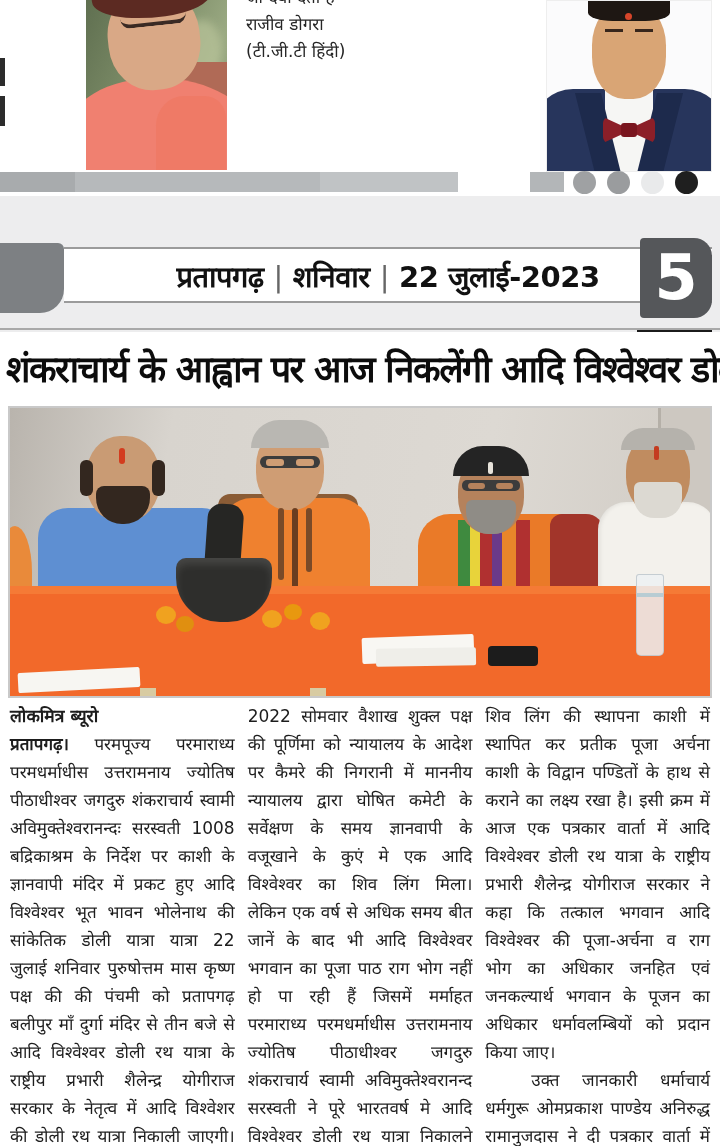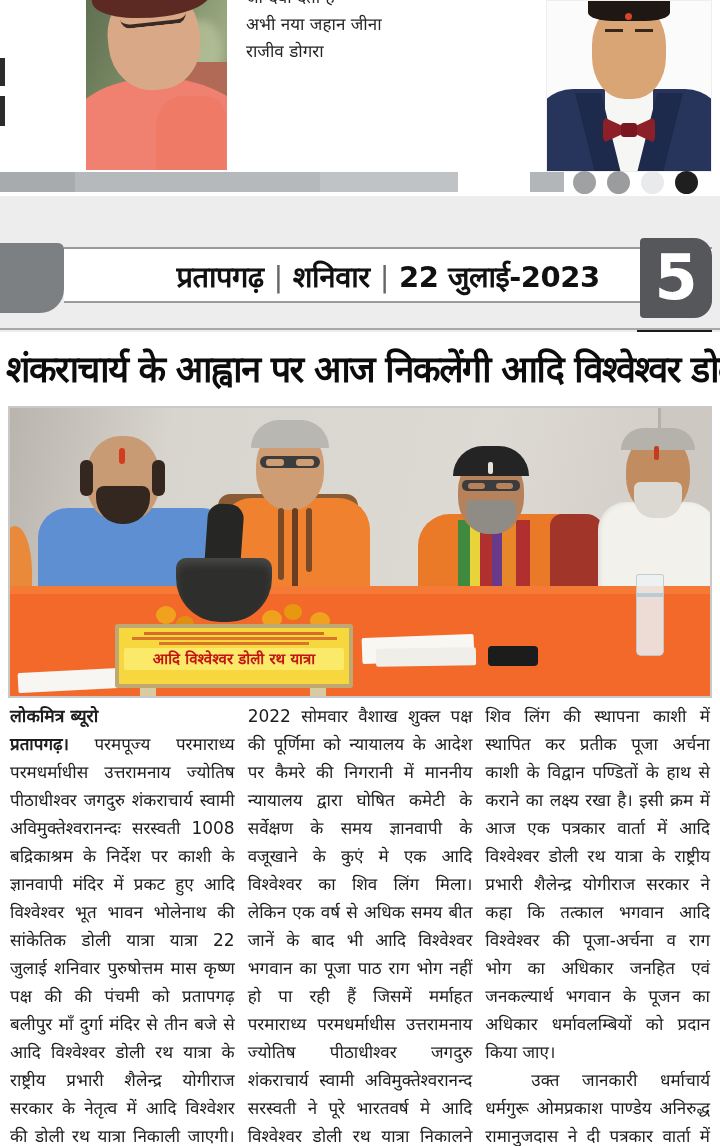--- a/index.html
+++ b/index.html
@@ -72,7 +72,6 @@
 
     <div id="poem">
       <div>जो दबा देता है</div>
-      <div>अभी नया जहान जीना</div>
       <div class="author">राजीव डोगरा</div>
     </div>
 

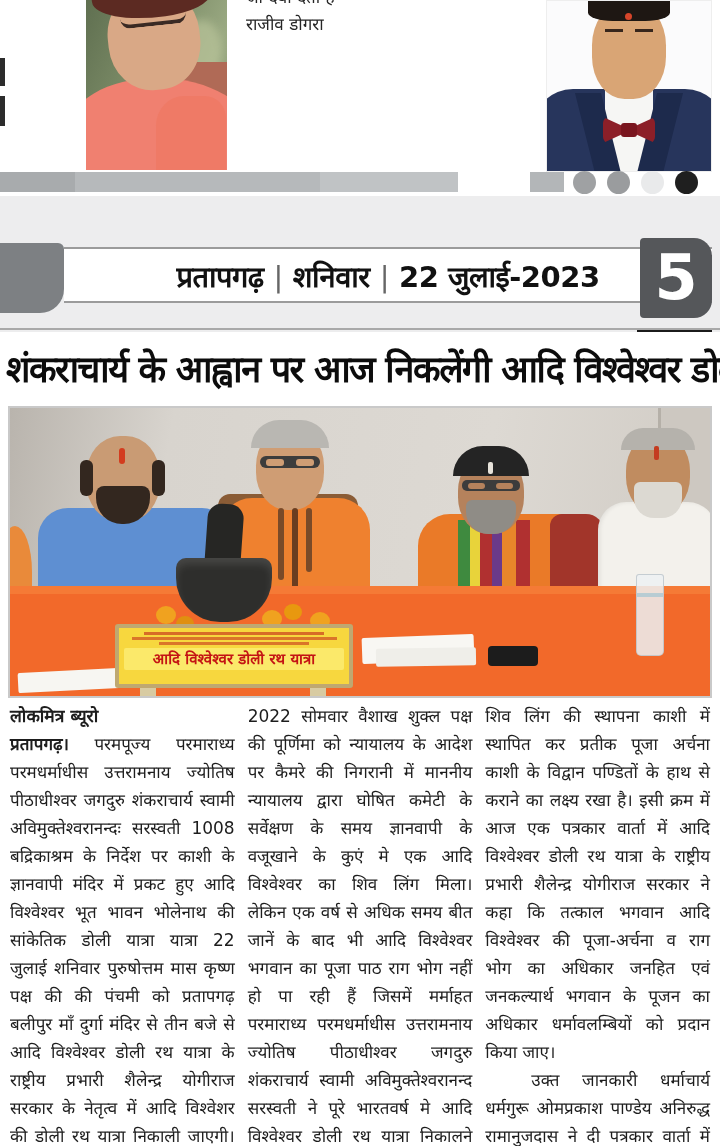--- a/index.html
+++ b/index.html
@@ -73,6 +73,7 @@
     <div id="poem">
       <div>जो दबा देता है</div>
       <div class="author">राजीव डोगरा</div>
+      <div class="author">(टी.जी.टी हिंदी)</div>
     </div>
 
     <div class="abs" style="left:546px;top:0;width:164px;height:170px;overflow:hidden;background:#fbfbfc;border:1px solid #eee;">

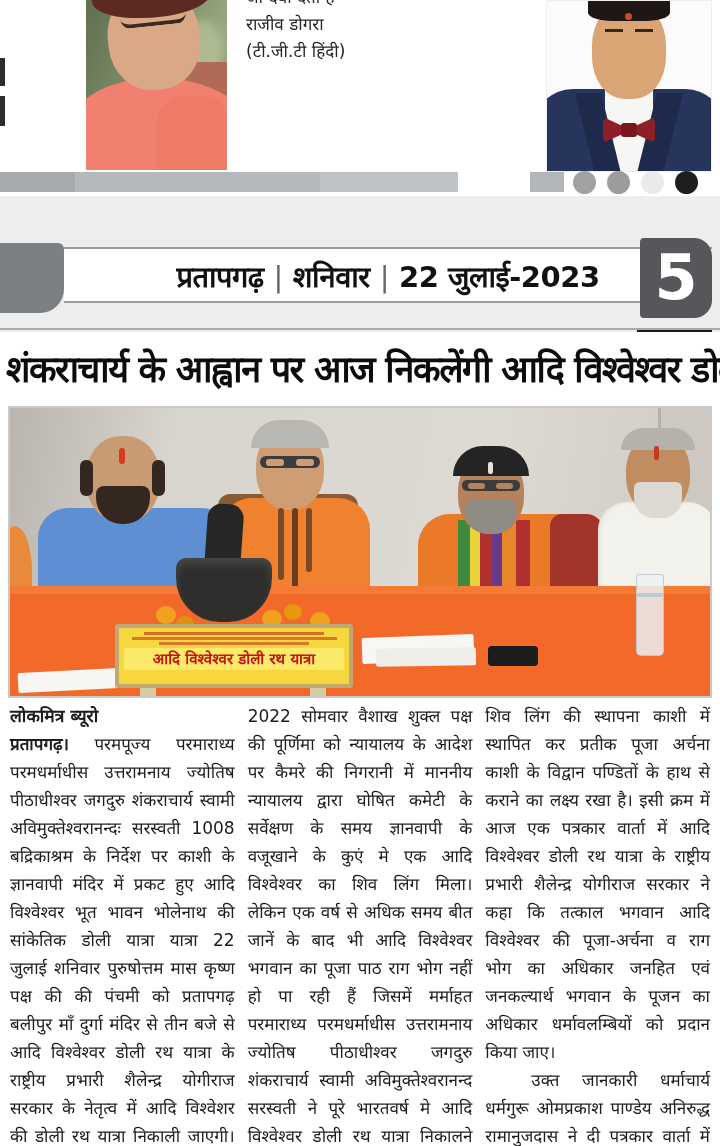--- a/index.html
+++ b/index.html
@@ -185,12 +185,6 @@
     <div class="abs" style="left:274px;top:196px;width:18px;height:16px;background:#e8980f;border-radius:50%;"></div>
     <div class="abs" style="left:300px;top:204px;width:20px;height:18px;background:#f0a21f;border-radius:50%;"></div>
 
-    <div class="abs" style="left:105px;top:216px;width:238px;height:64px;background:#f7d73e;border:4px solid #bfa871;border-radius:3px;box-sizing:border-box;overflow:hidden;">
-      <div style="margin:4px auto 2px;width:180px;height:3px;background:rgba(190,20,20,.55);filter:blur(.5px);"></div>
-      <div style="margin:0 auto 2px;width:205px;height:3px;background:rgba(190,20,20,.5);filter:blur(.5px);"></div>
-      <div style="margin:0 auto 3px;width:150px;height:3px;background:rgba(190,20,20,.5);filter:blur(.5px);"></div>
-      <div style="text-align:center;font-size:15px;font-weight:800;color:#c41414;background:#fbe96a;margin:0 5px;border-radius:2px;line-height:22px;white-space:nowrap;">आदि विश्वेश्वर डोली रथ यात्रा</div>
-    </div>
     <div class="abs" style="left:130px;top:280px;width:16px;height:8px;background:#d8cba2;"></div>
     <div class="abs" style="left:300px;top:280px;width:16px;height:8px;background:#d8cba2;"></div>
 

